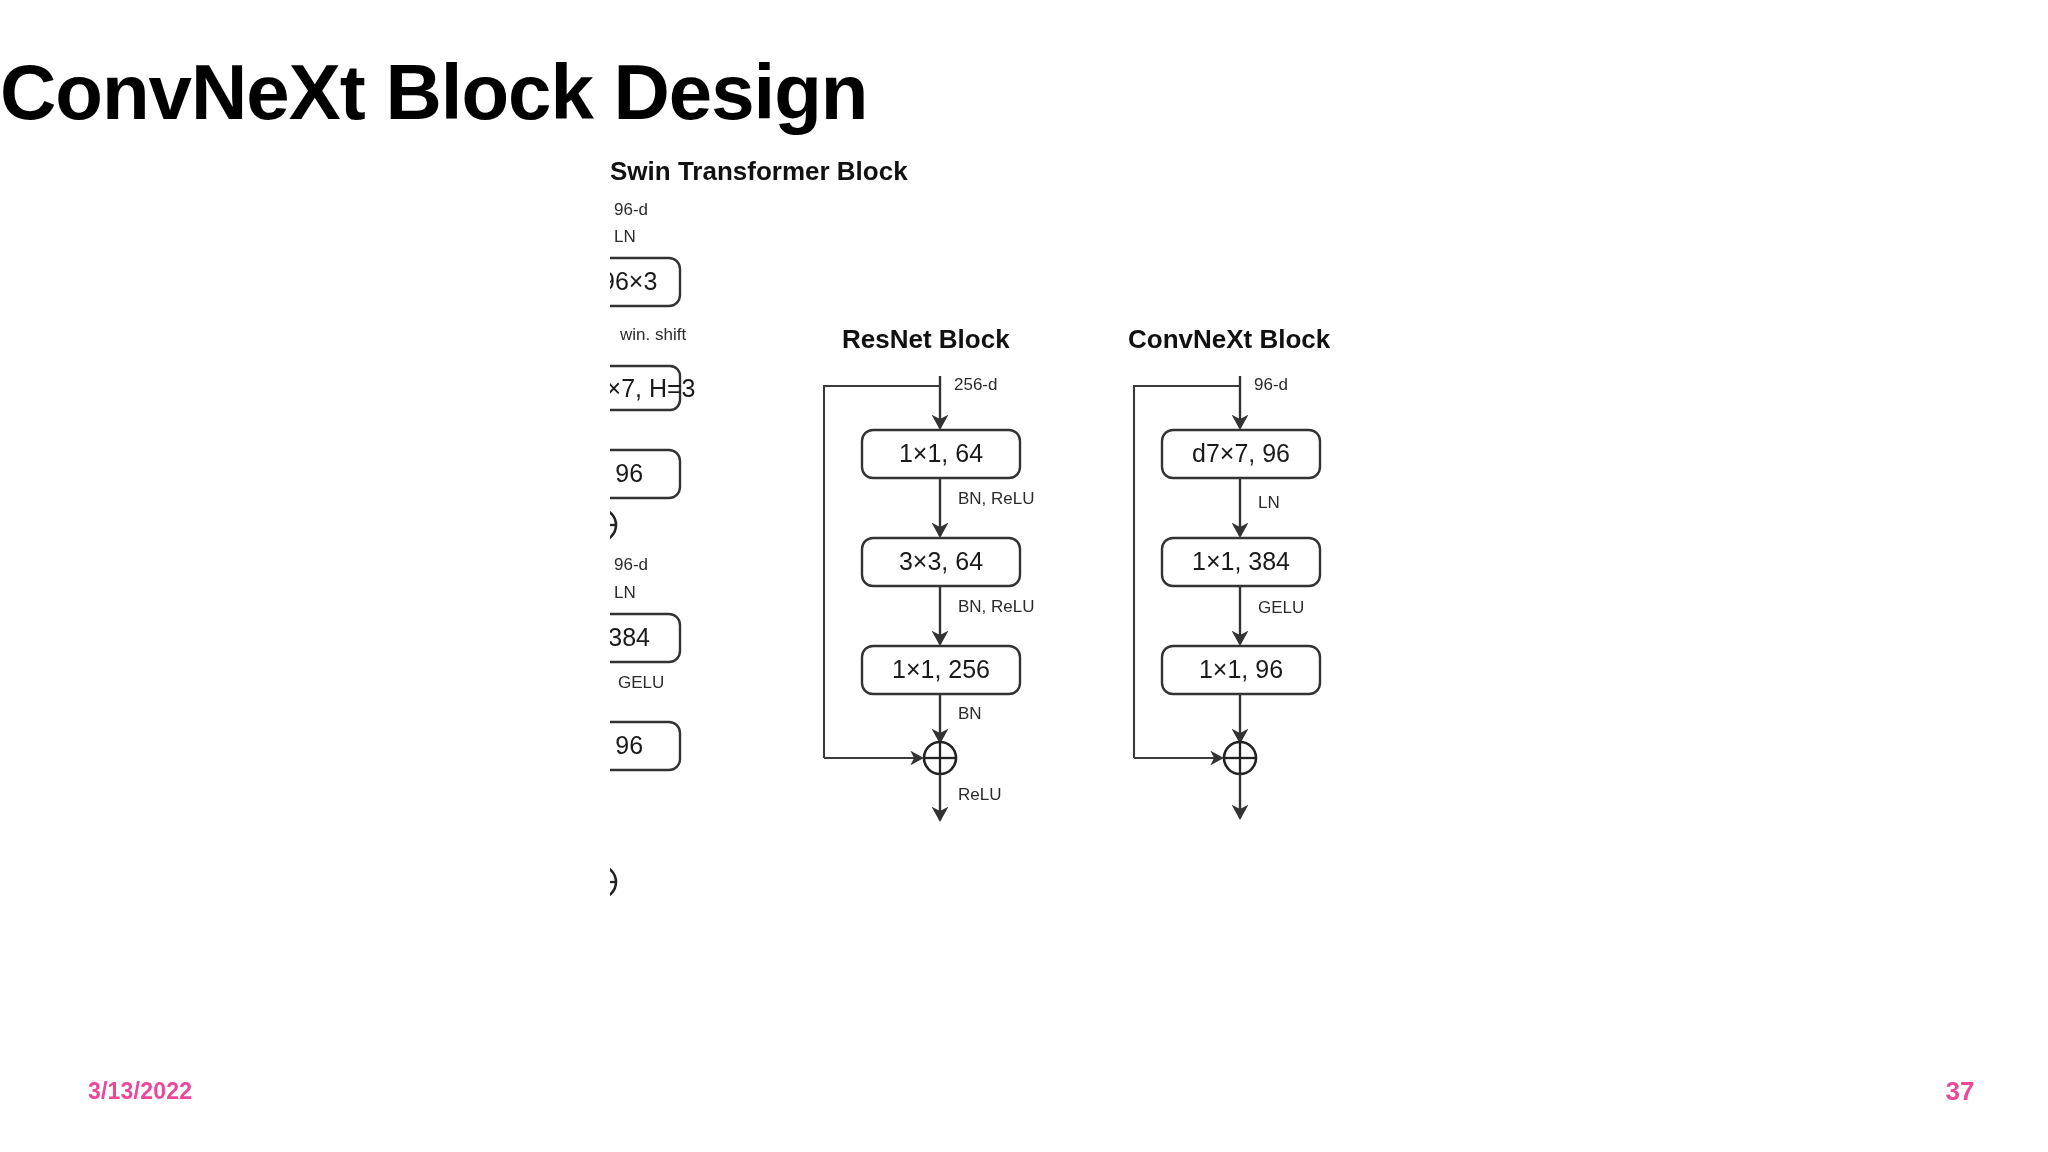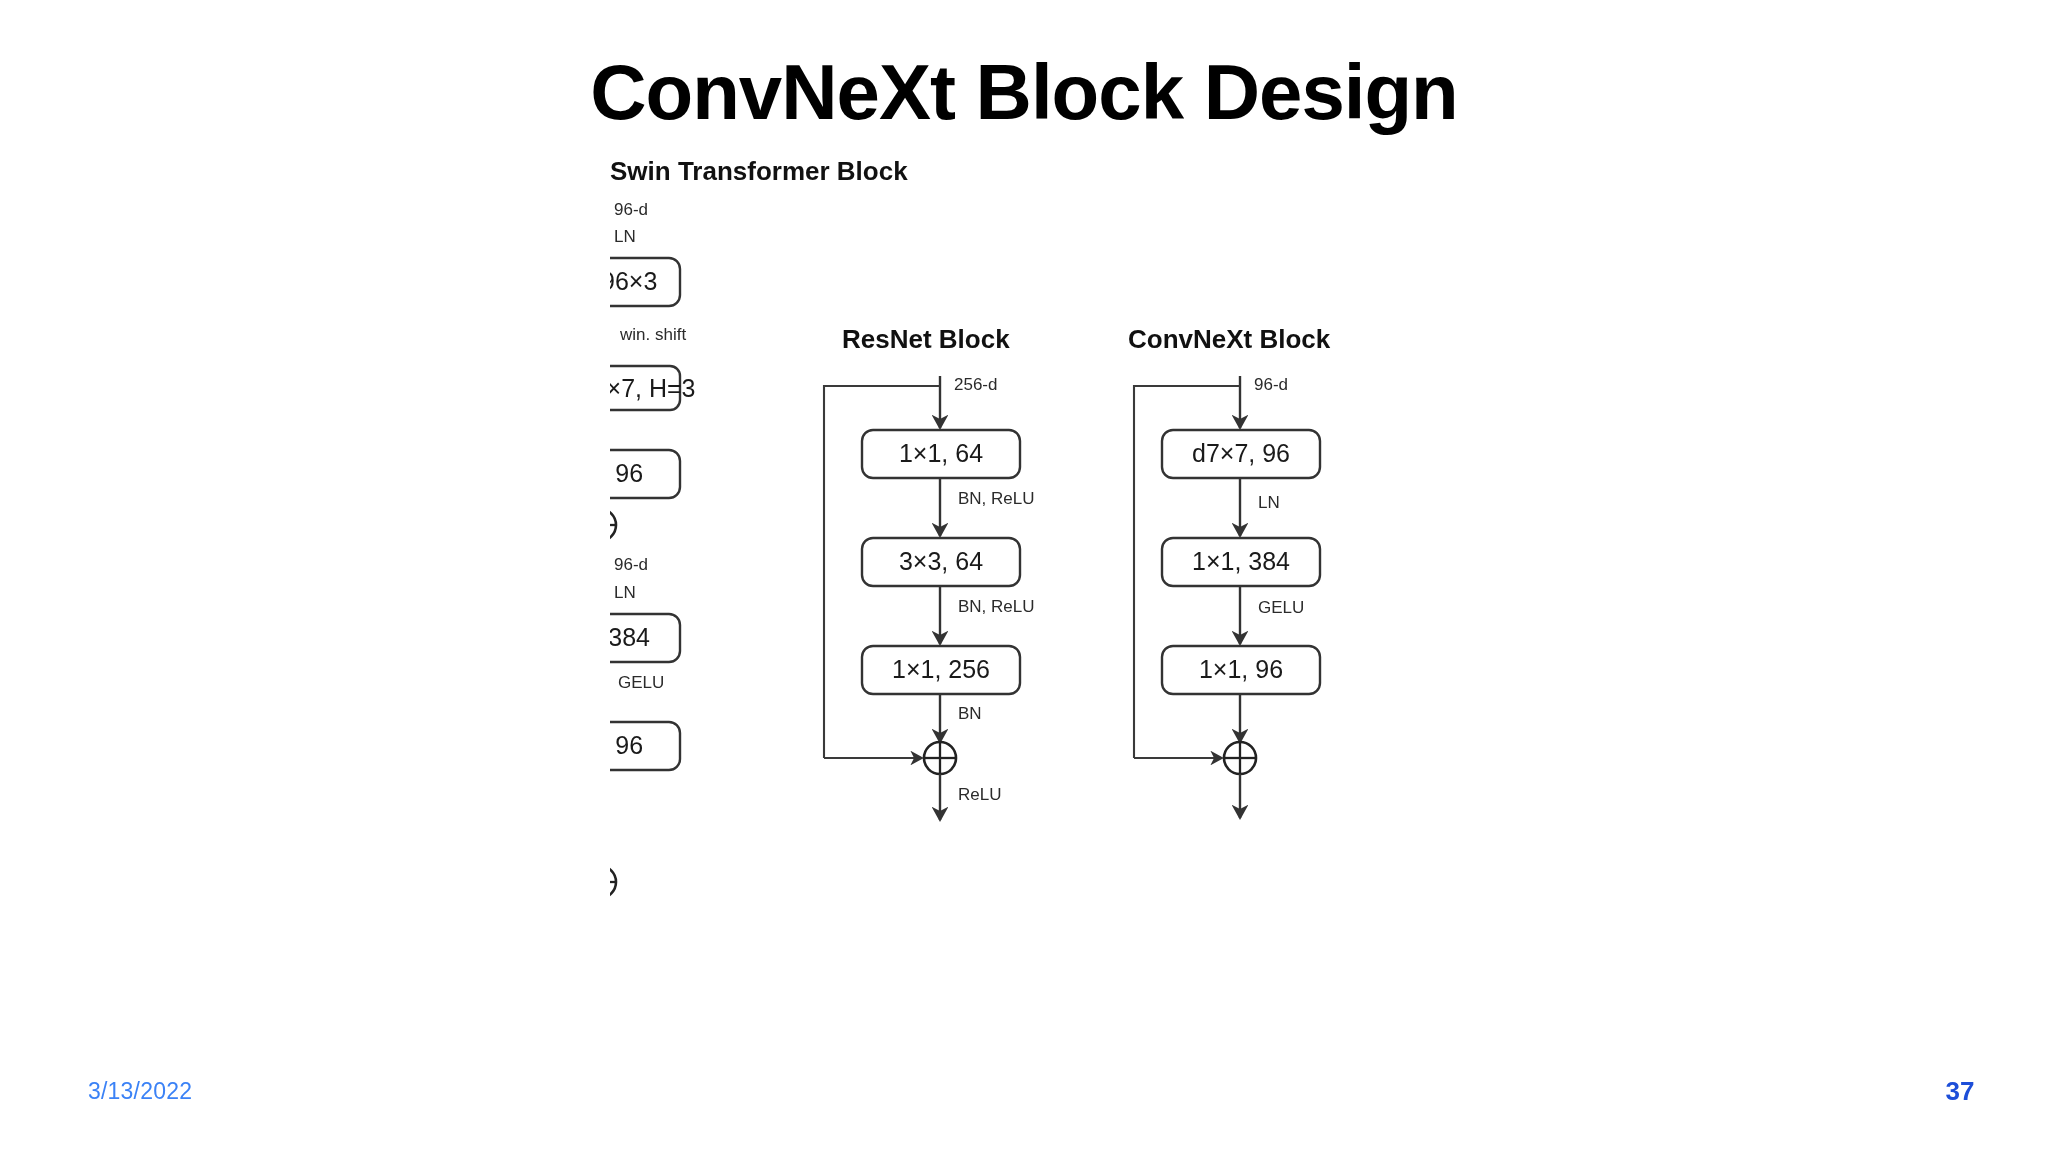--- a/index.html
+++ b/index.html
@@ -22,7 +22,7 @@
     left: 0;
     top: 52px;
     width: 2048px;
-    text-align: center;
+    text-align: left;
     font-size: 78px;
     font-weight: bold;
     letter-spacing: -1px;

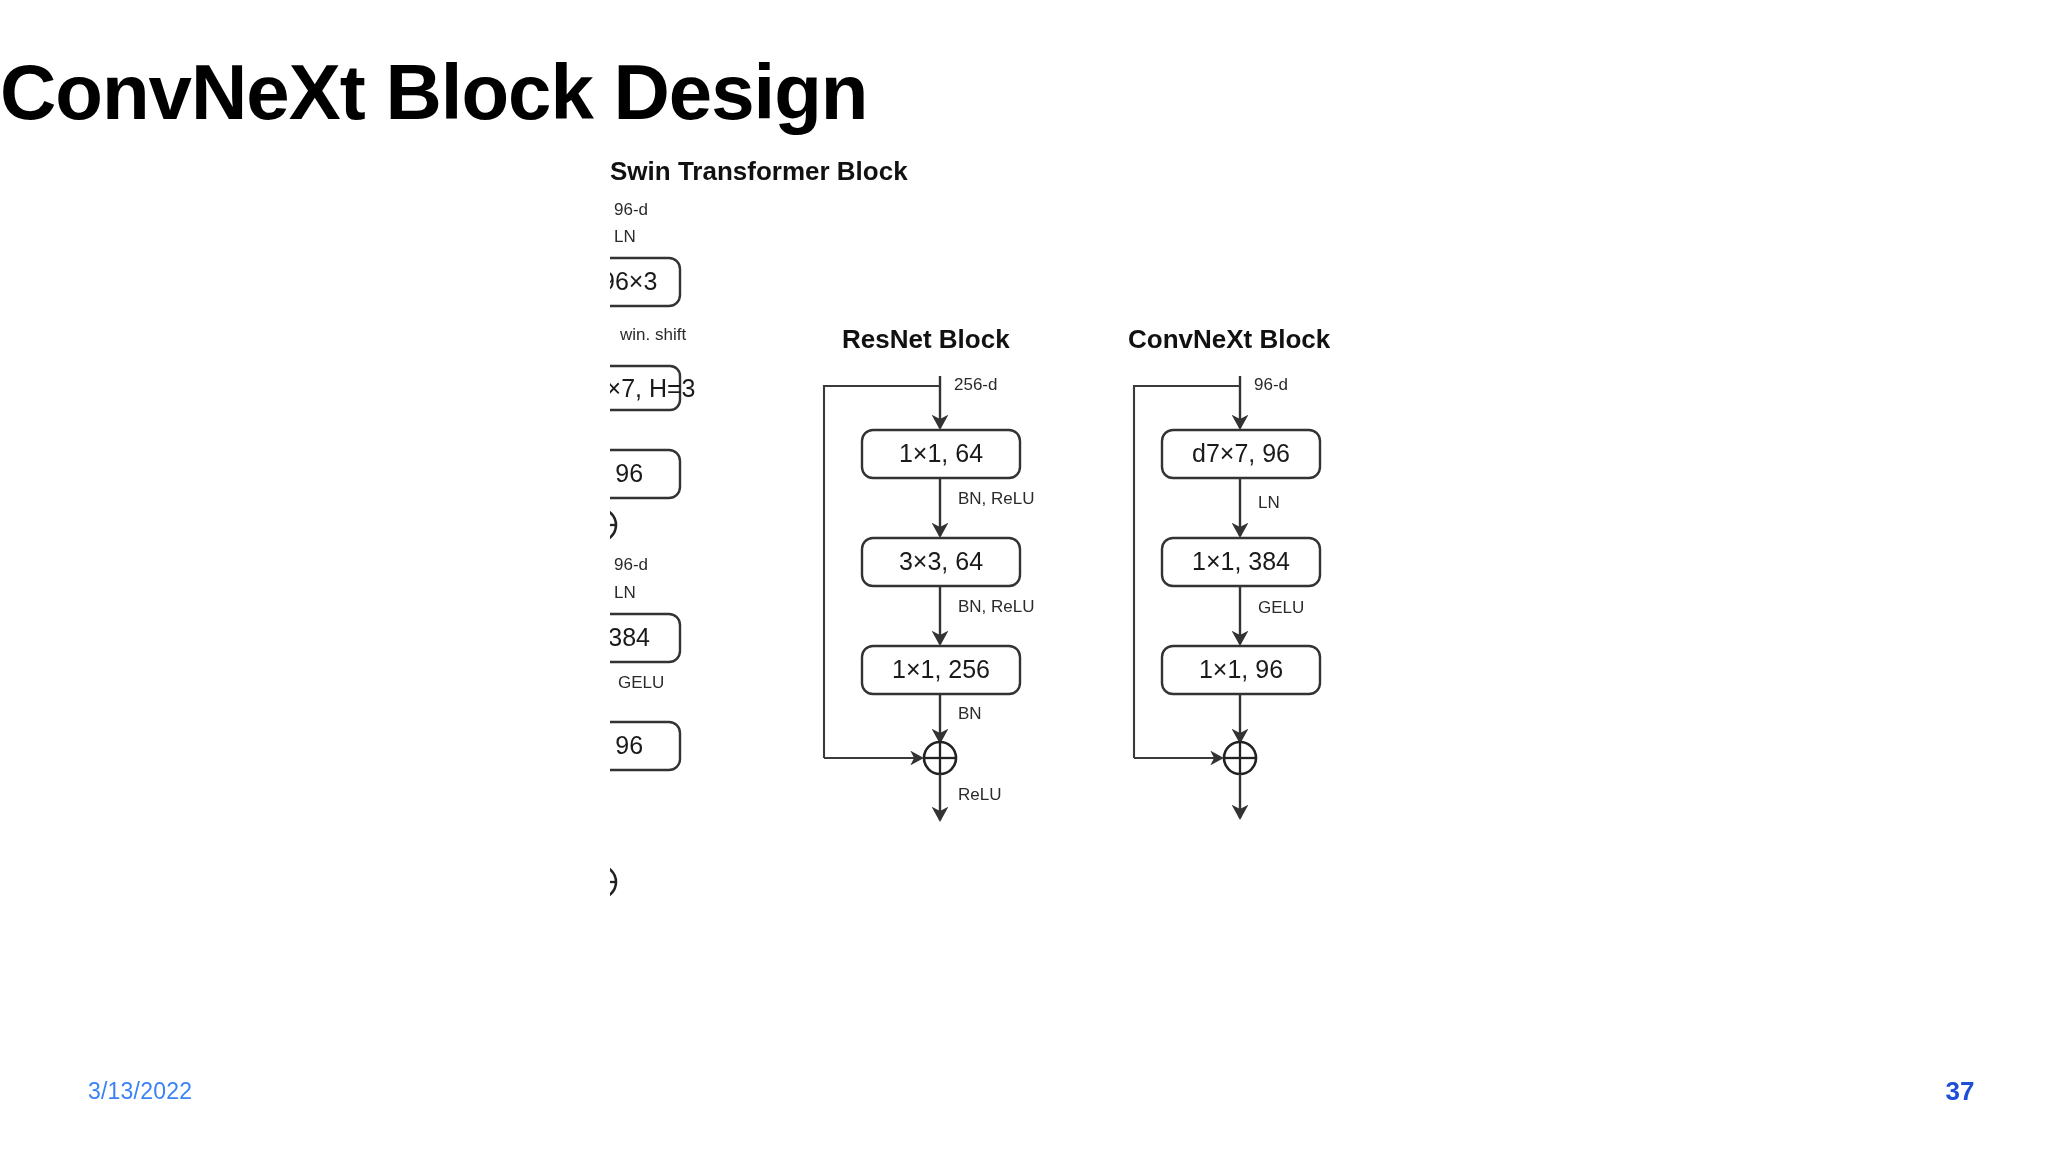--- a/index.html
+++ b/index.html
@@ -36,8 +36,8 @@
     left: 88px;
     top: 1078px;
     font-size: 23px;
-    font-weight: normal;
-    color: #3b82f6;
+    font-weight: bold;
+    color: #ec4899;
     letter-spacing: 0.2px;
   }
   #footer-slide-number {

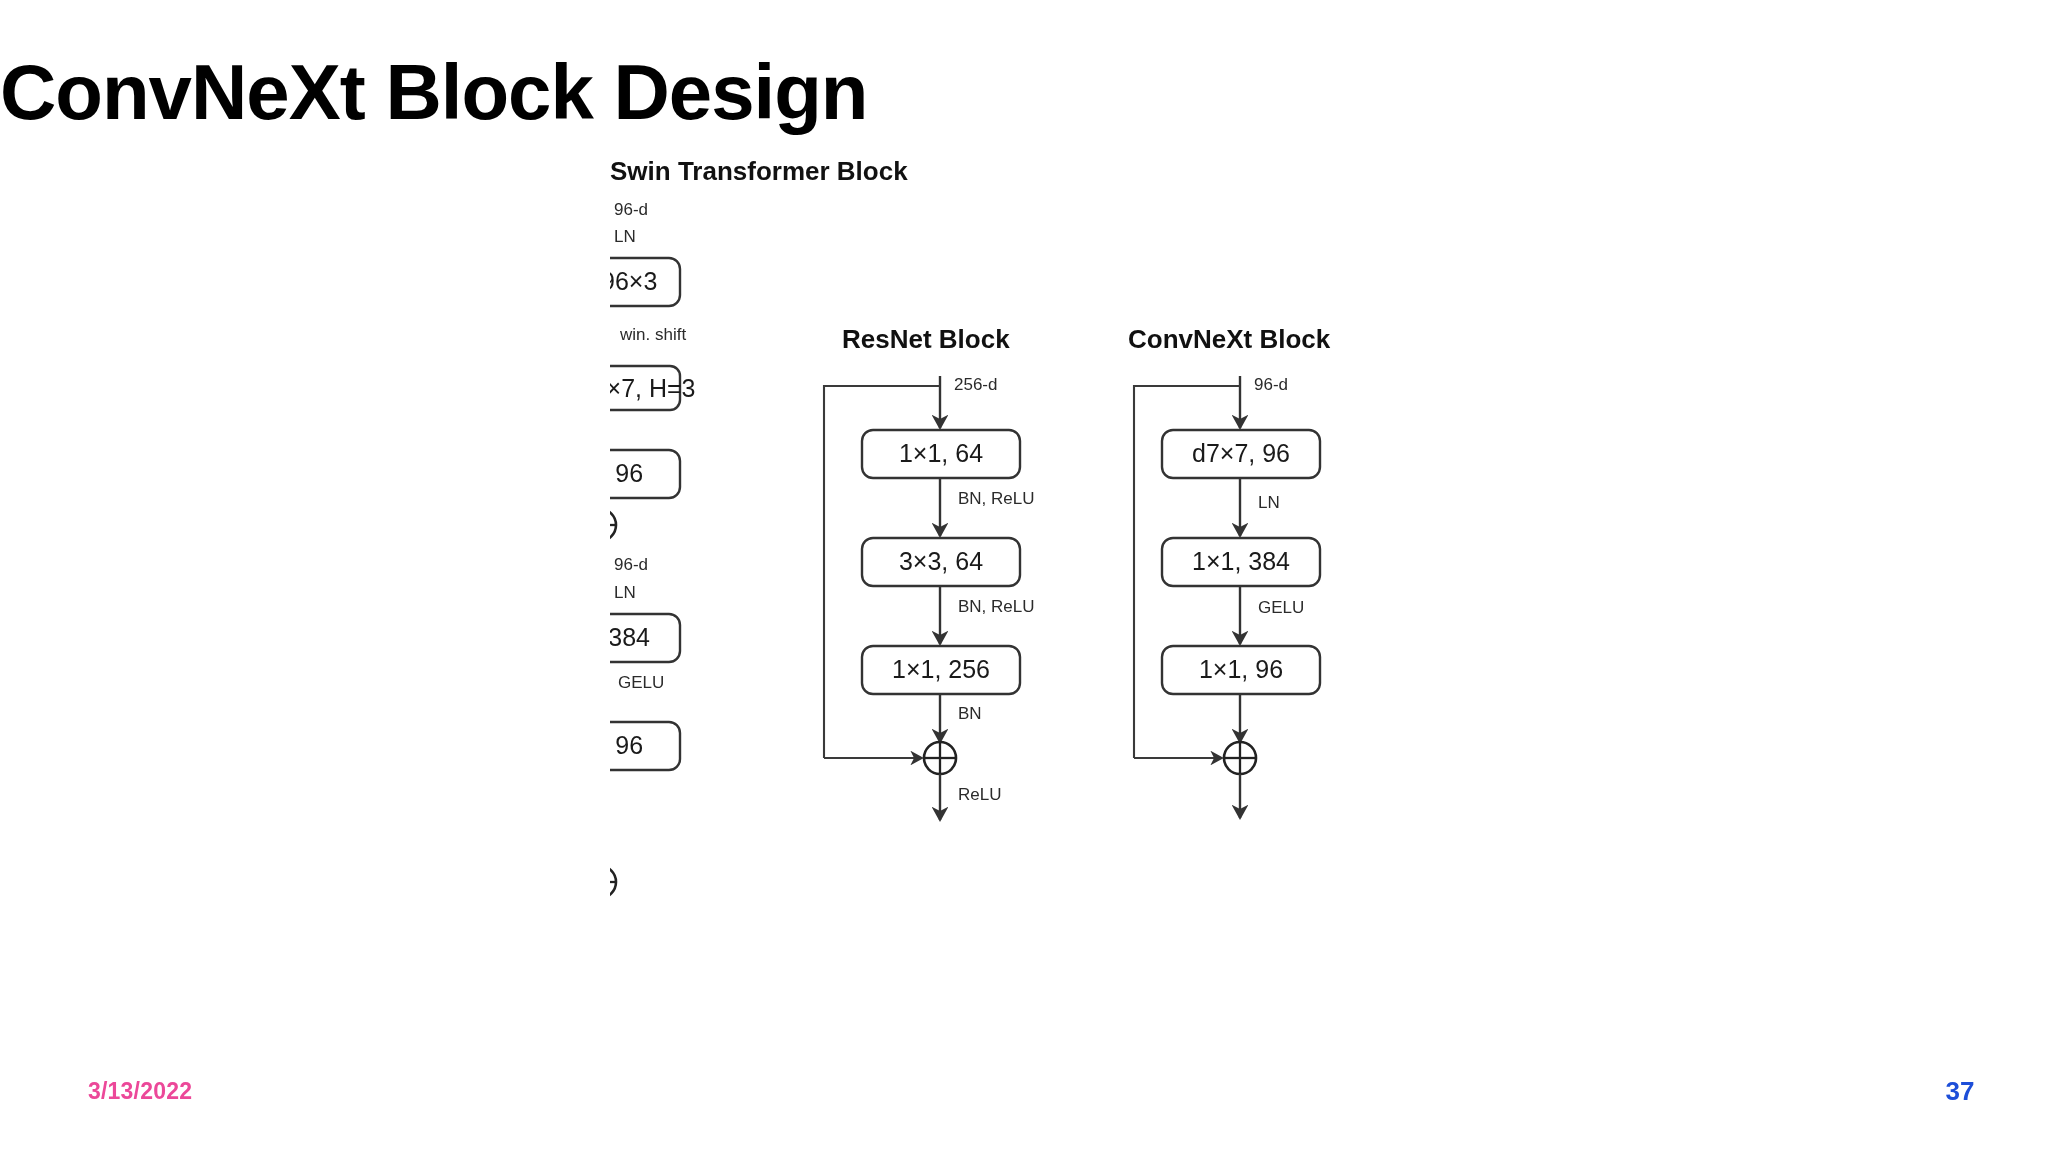--- a/index.html
+++ b/index.html
@@ -48,7 +48,7 @@
     text-align: center;
     font-size: 26px;
     font-weight: bold;
-    color: #1d4ed8;
+    color: #ec4899;
   }
 
   

